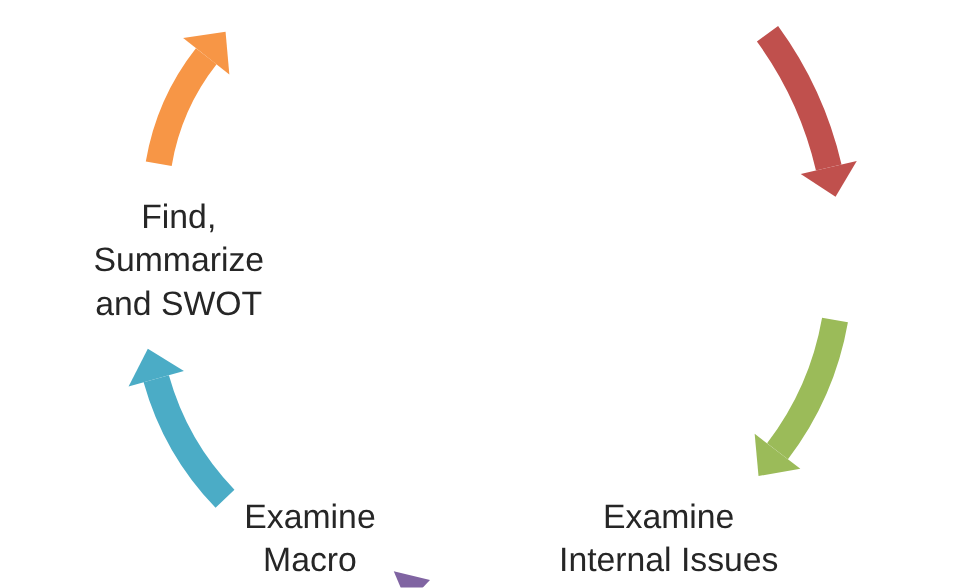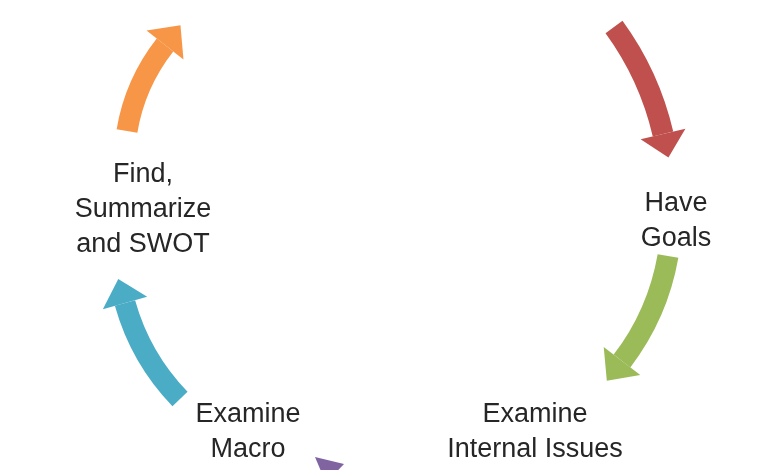--- a/index.html
+++ b/index.html
@@ -69,7 +69,6 @@
 Summarize
 and SWOT</div>
 
-  <div class="cycle-label" id="label-goals">Have Goals</div>
 
   <div class="cycle-label" id="label-internal">Examine
 Internal Issues</div>

